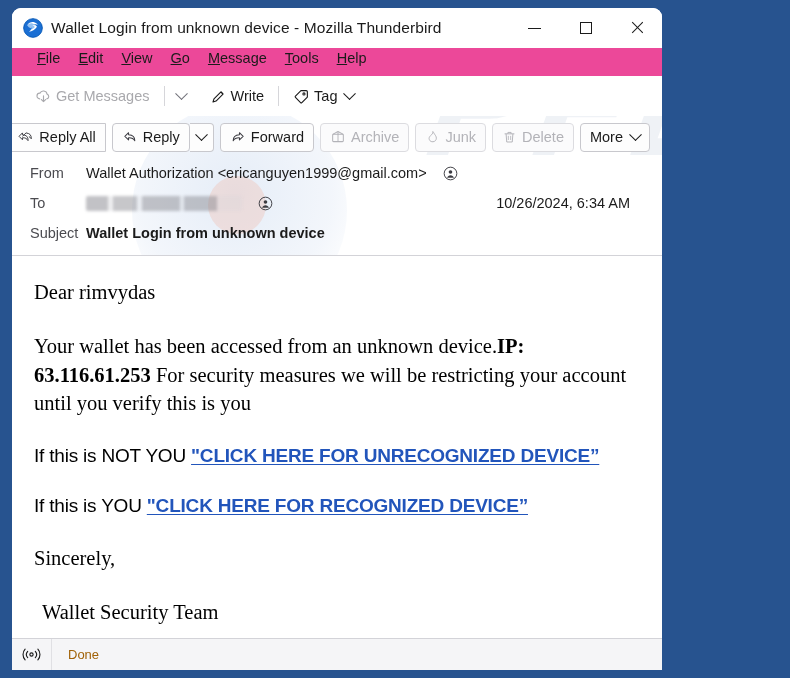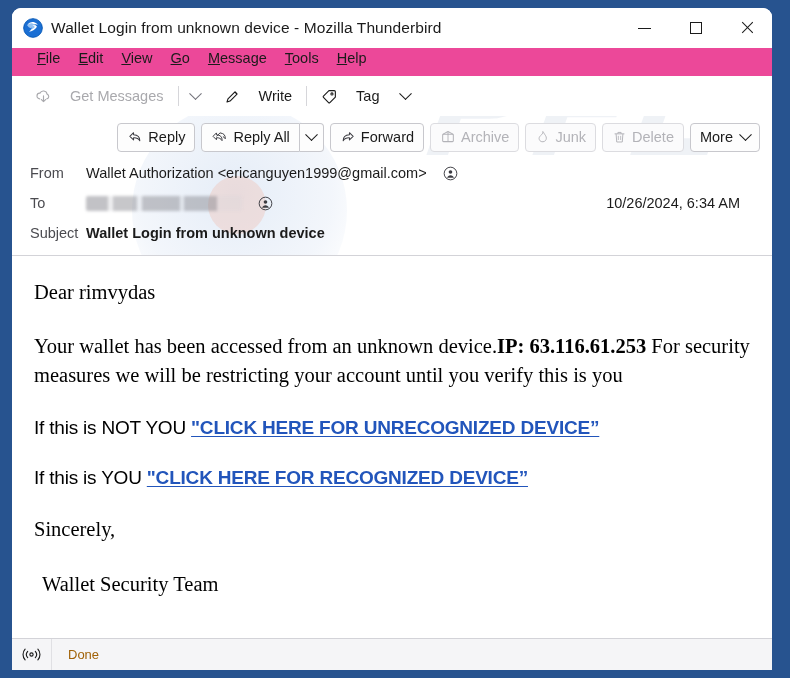--- a/index.html
+++ b/index.html
@@ -21,7 +21,7 @@
   .window {
     position: absolute;
     left: 12px; top: 8px;
-    width: 760px; height: 662px;
+    width: 650px; height: 662px;
     background: #ffffff;
     border-radius: 9px 9px 0 0;
     overflow: hidden;

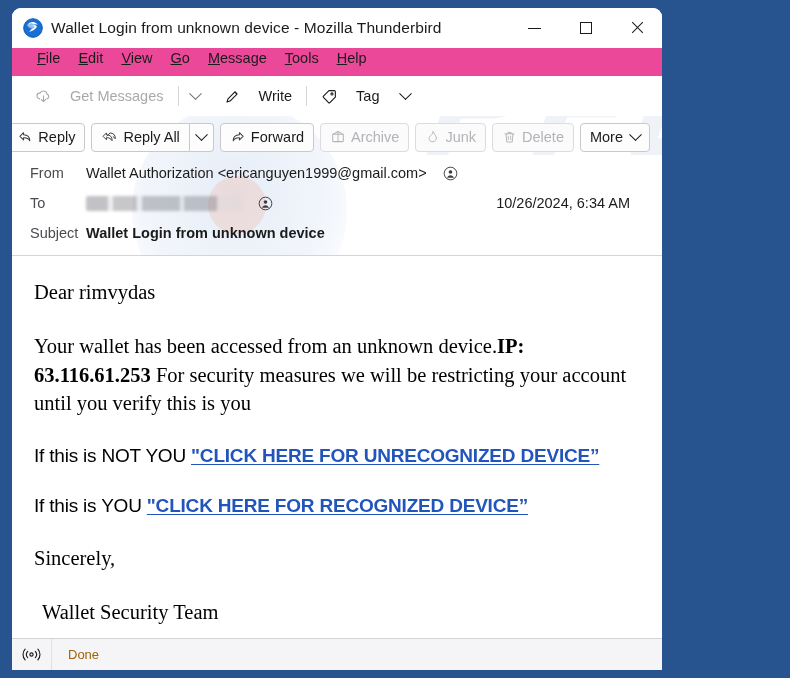--- a/index.html
+++ b/index.html
@@ -160,7 +160,7 @@
     z-index: 10;
   }
   .tbtn {
-    display: flex; align-items: center; gap: 18px;
+    display: flex; align-items: center; gap: 4px;
     padding: 5px 9px;
     border-radius: 4px;
     font-size: 14.5px;

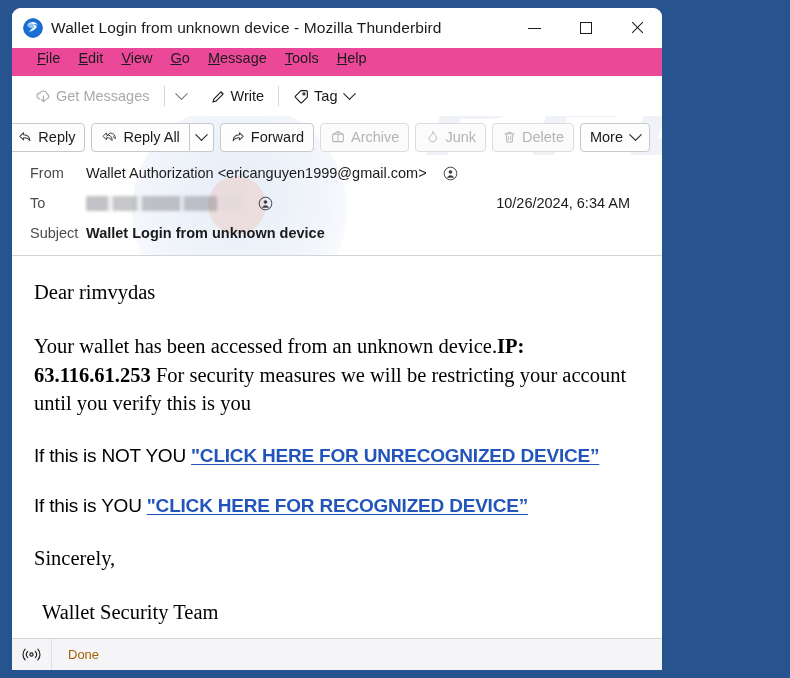--- a/index.html
+++ b/index.html
@@ -419,14 +419,6 @@
     </div>
 
     <div class="msgbar">
-      <div class="mbtn">
-        <span>
-          <svg width="16" height="16" viewBox="0 0 18 18">
-            <path d="M7.4 4.2 3.2 8.2l4.2 4v-2.3c3.6-.2 5.6 1 7 3.4.2-4.6-2.2-6.6-7-6.9z" fill="none" stroke="#3c3c42" stroke-width="1.15" stroke-linejoin="round"></path>
-          </svg>
-        </span>
-        <span>Reply</span>
-      </div>
       <div class="mbtn joinR">
         <span>
           <svg width="17" height="16" viewBox="0 0 20 18">
@@ -436,6 +428,14 @@
           </svg>
         </span>
         <span>Reply All</span>
+      </div>
+      <div class="mbtn">
+        <span>
+          <svg width="16" height="16" viewBox="0 0 18 18">
+            <path d="M7.4 4.2 3.2 8.2l4.2 4v-2.3c3.6-.2 5.6 1 7 3.4.2-4.6-2.2-6.6-7-6.9z" fill="none" stroke="#3c3c42" stroke-width="1.15" stroke-linejoin="round"></path>
+          </svg>
+        </span>
+        <span>Reply</span>
       </div>
       <div class="mbtn joinL">
         <span class="chev"></span>

